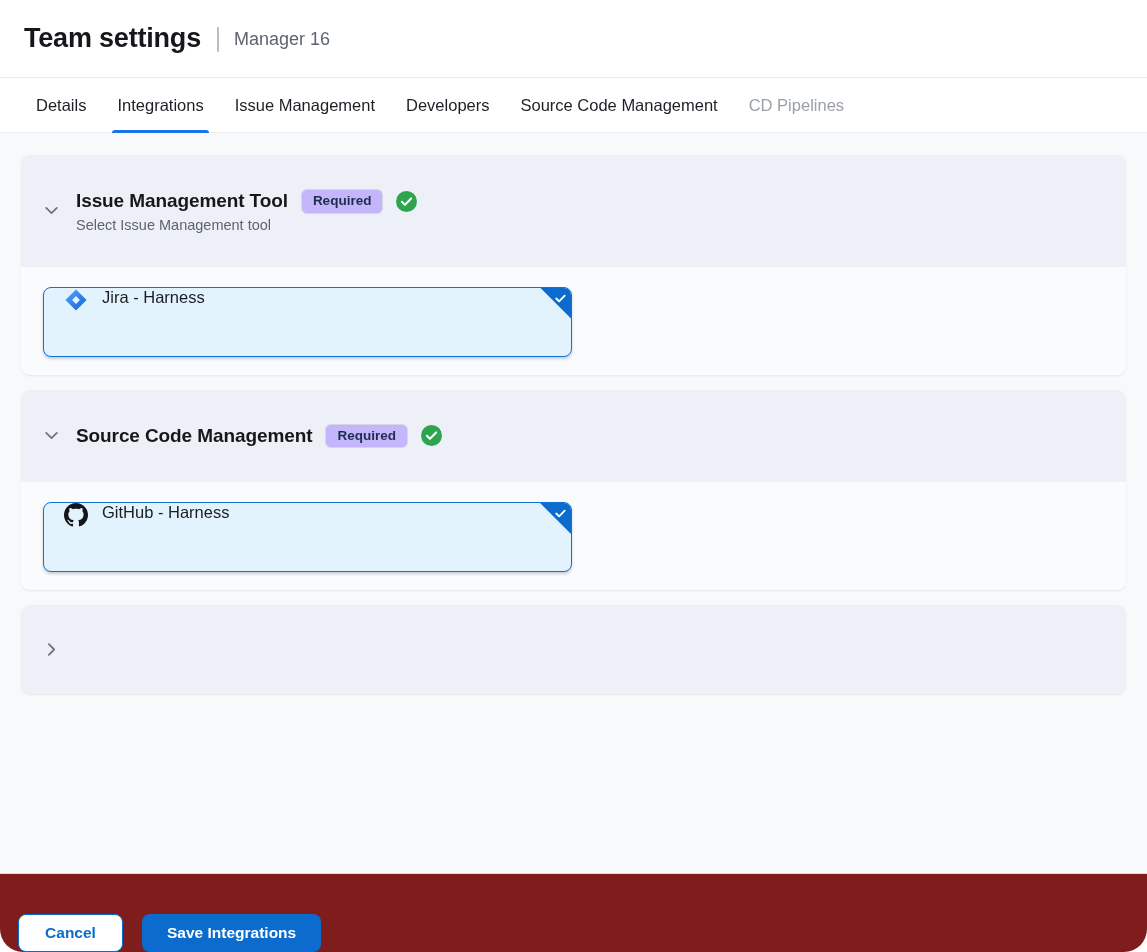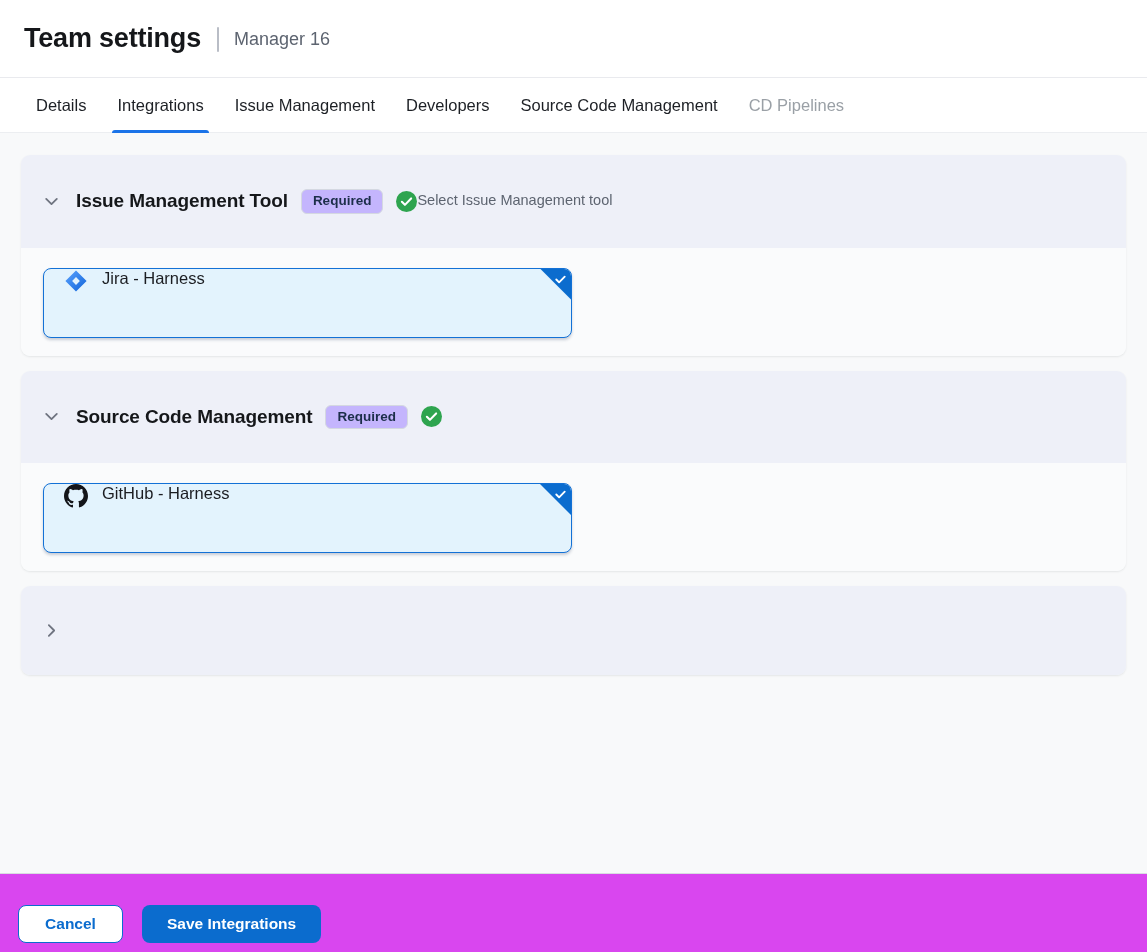--- a/index.html
+++ b/index.html
@@ -10,7 +10,7 @@
     background:#ffffff; color:#17191c;
     -webkit-font-smoothing:antialiased;
   }
-  .app { width:1147px; height:952px; display:flex; flex-direction:column; overflow:hidden; }
+  .app { width:1147px; height:952px; display:flex; flex-direction:column; overflow:hidden;border-radius:23px; }
 
   
   .page-header {

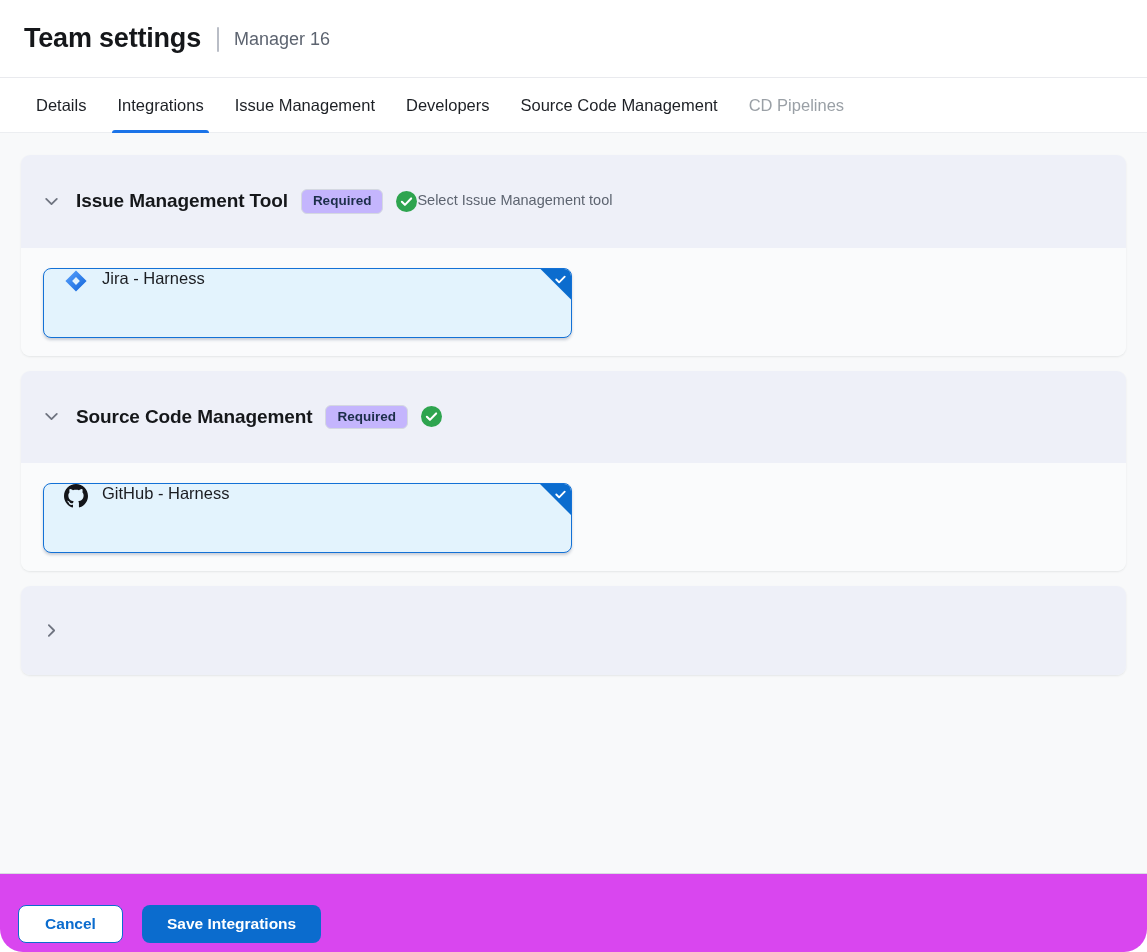--- a/index.html
+++ b/index.html
@@ -68,7 +68,7 @@
     margin-right:16px; display:flex; align-items:center; justify-content:center;
   }
   .chev svg { width:17px; height:17px; }
-  .head-text { display:flex; flex-direction:row; }
+  .head-text { display:flex; flex-direction:column; }
   .title-row { display:flex; align-items:center; gap:13px; }
   .section-title { font-size:19px; font-weight:700; color:#15171a; letter-spacing:-0.1px; }
   .badge {

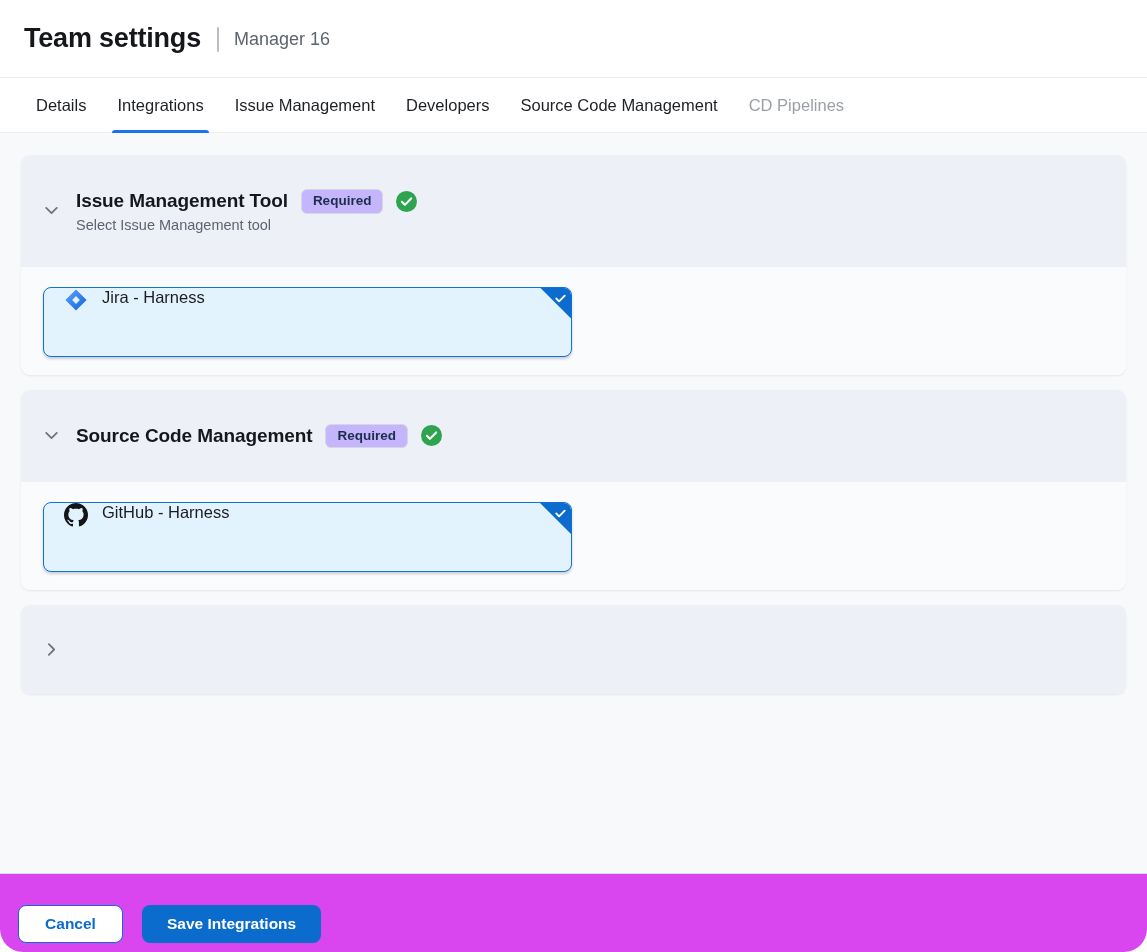--- a/index.html
+++ b/index.html
@@ -105,8 +105,8 @@
   
   .footer {
     height:78px; flex:0 0 78px;
-    background:#d946ef;
-    display:flex; align-items:center;
+    background:#7f1d1d;
+    display:flex; align-items:flex-end;
     padding:22px 8px 0 18px;
   }
   .btn {

